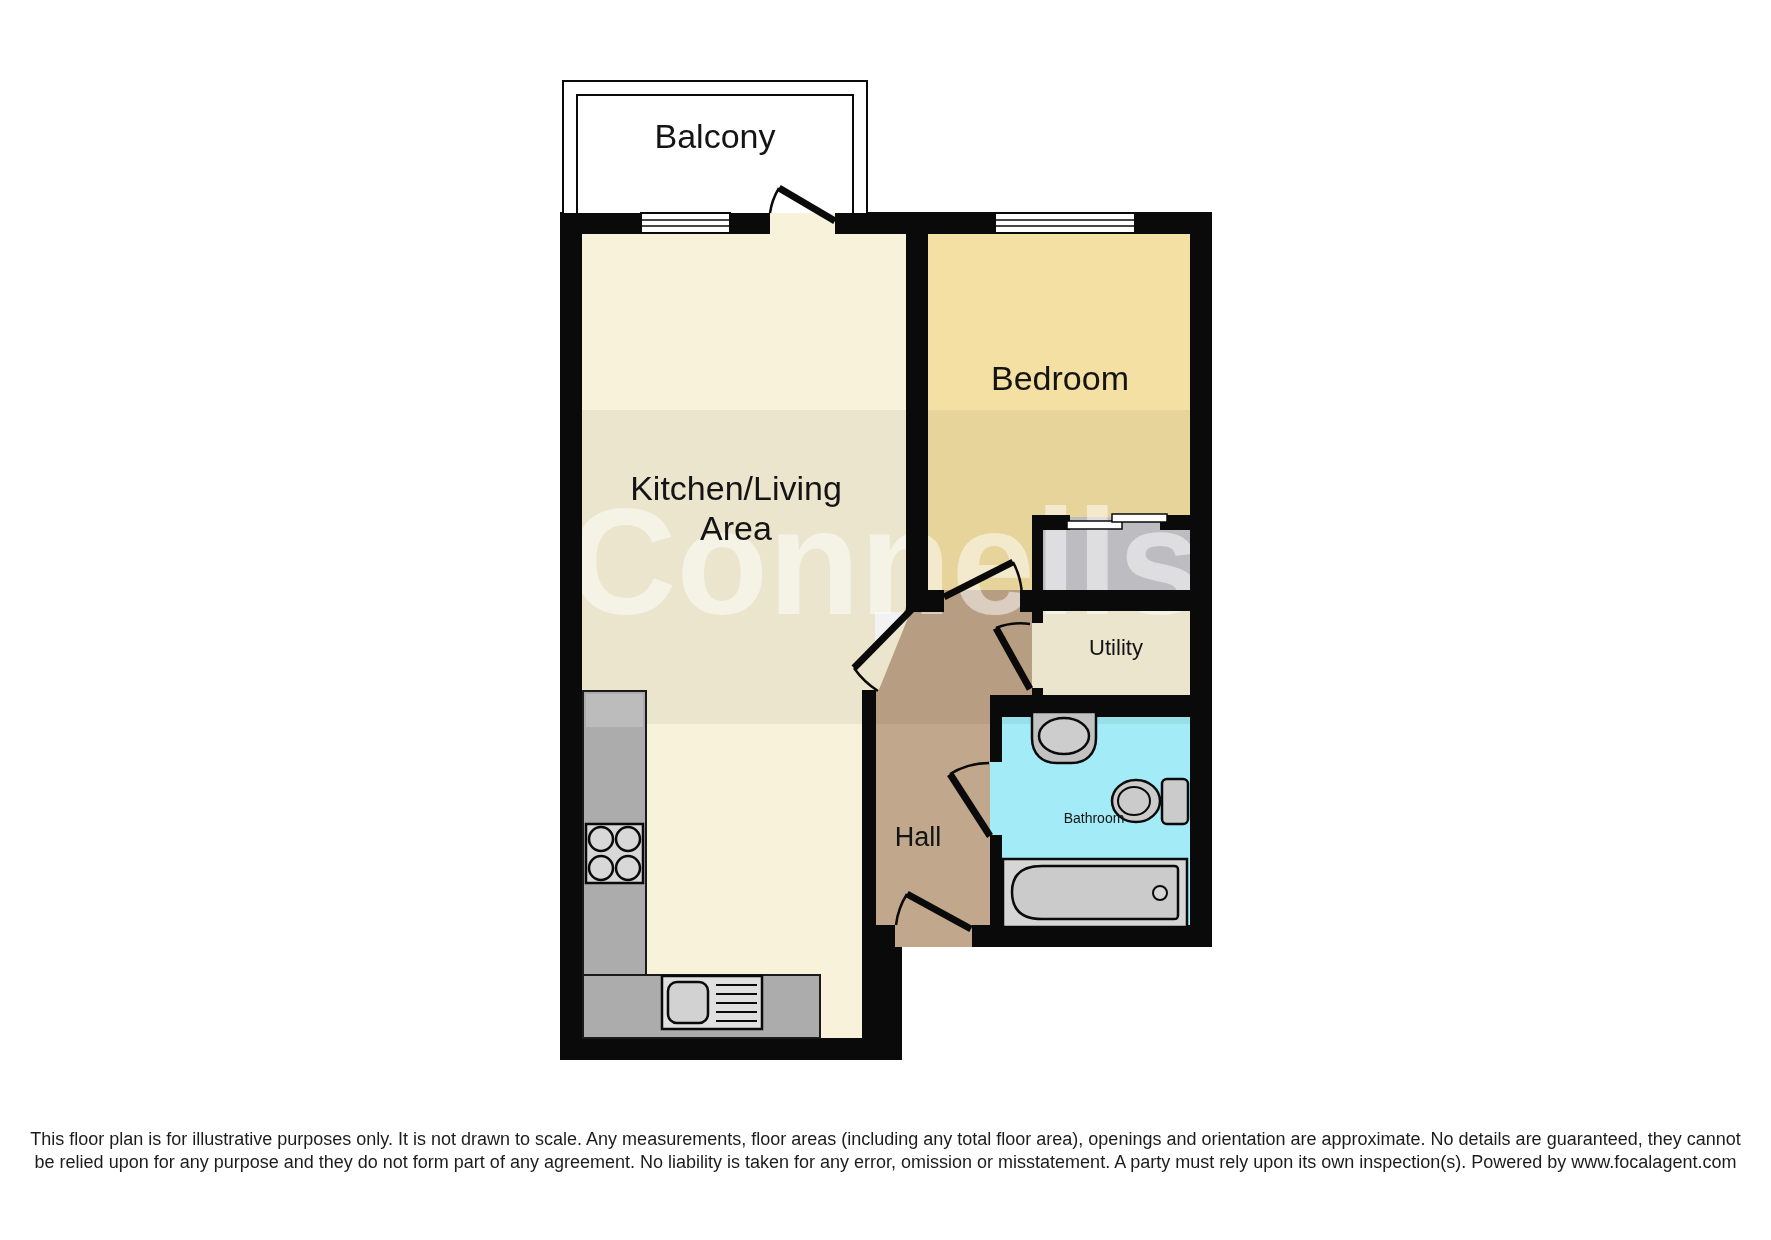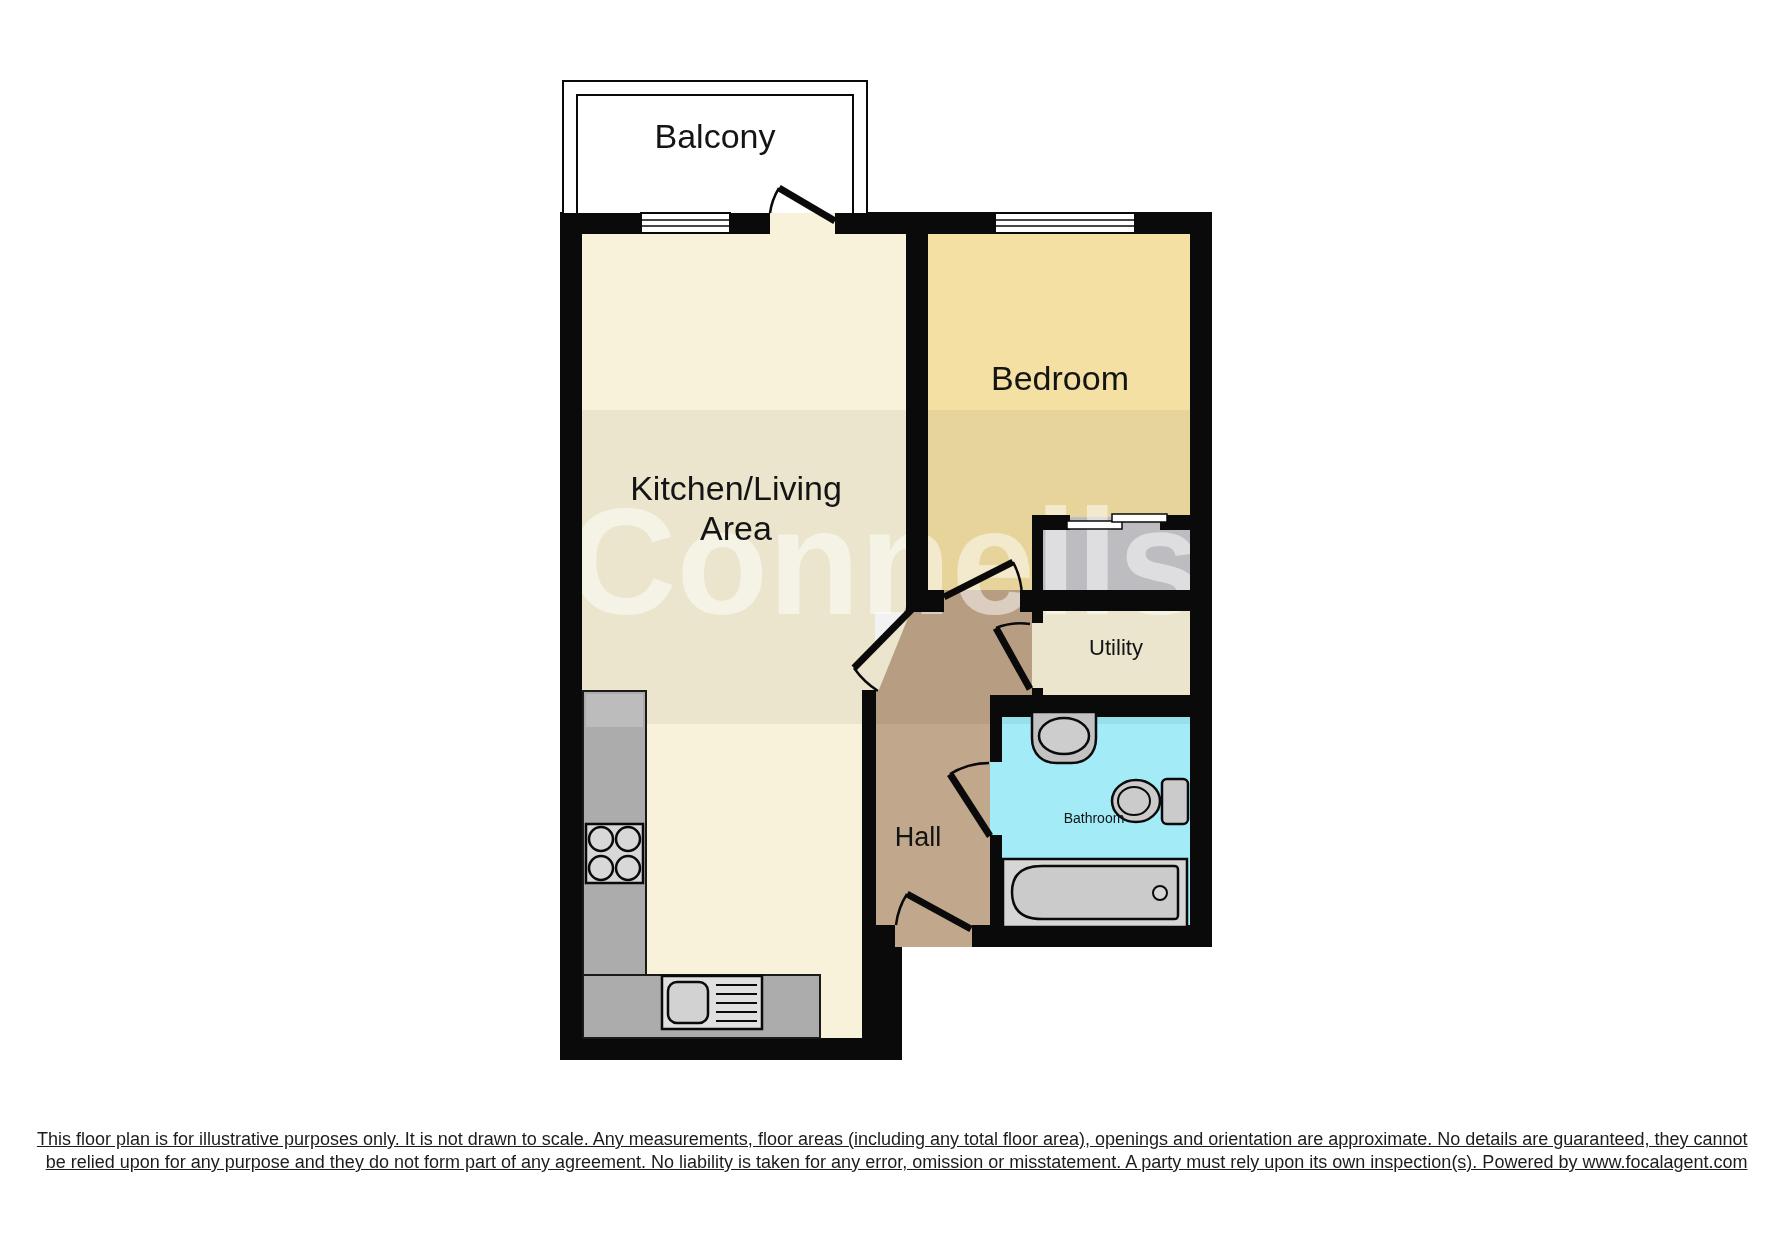--- a/index.html
+++ b/index.html
@@ -13,7 +13,7 @@
   .fixture{stroke:#0a0a0a;stroke-width:2.5;}
   .thinline{stroke:#0a0a0a;stroke-width:2;fill:none;}
   #disclaimer{position:absolute;left:50%;transform:translateX(-50%);top:1128px;width:1724px;
-    text-align:right;font-size:18px;line-height:23px;color:#1c1c1c;text-decoration:underline;}
+    text-align:center;font-size:18px;line-height:23px;color:#1c1c1c;}
 </style>
 </head>
 <body>

